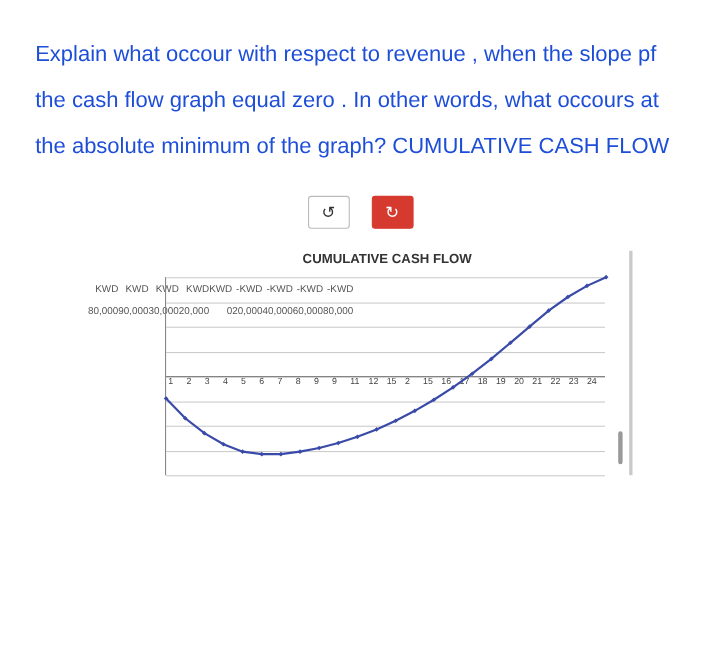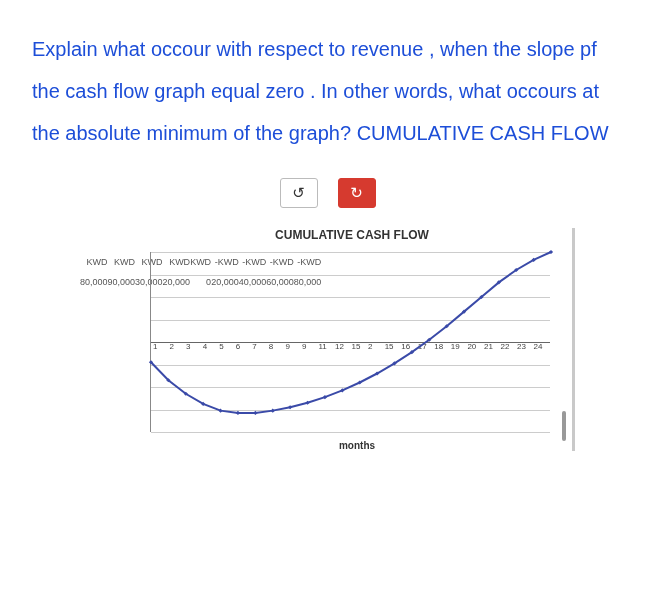--- a/index.html
+++ b/index.html
@@ -202,7 +202,6 @@
       </svg>
     </div>
   </div>
-  <div class="xaxis-title">months</div>
   <div class="scrollbar-hint"></div>
 </div>
 

